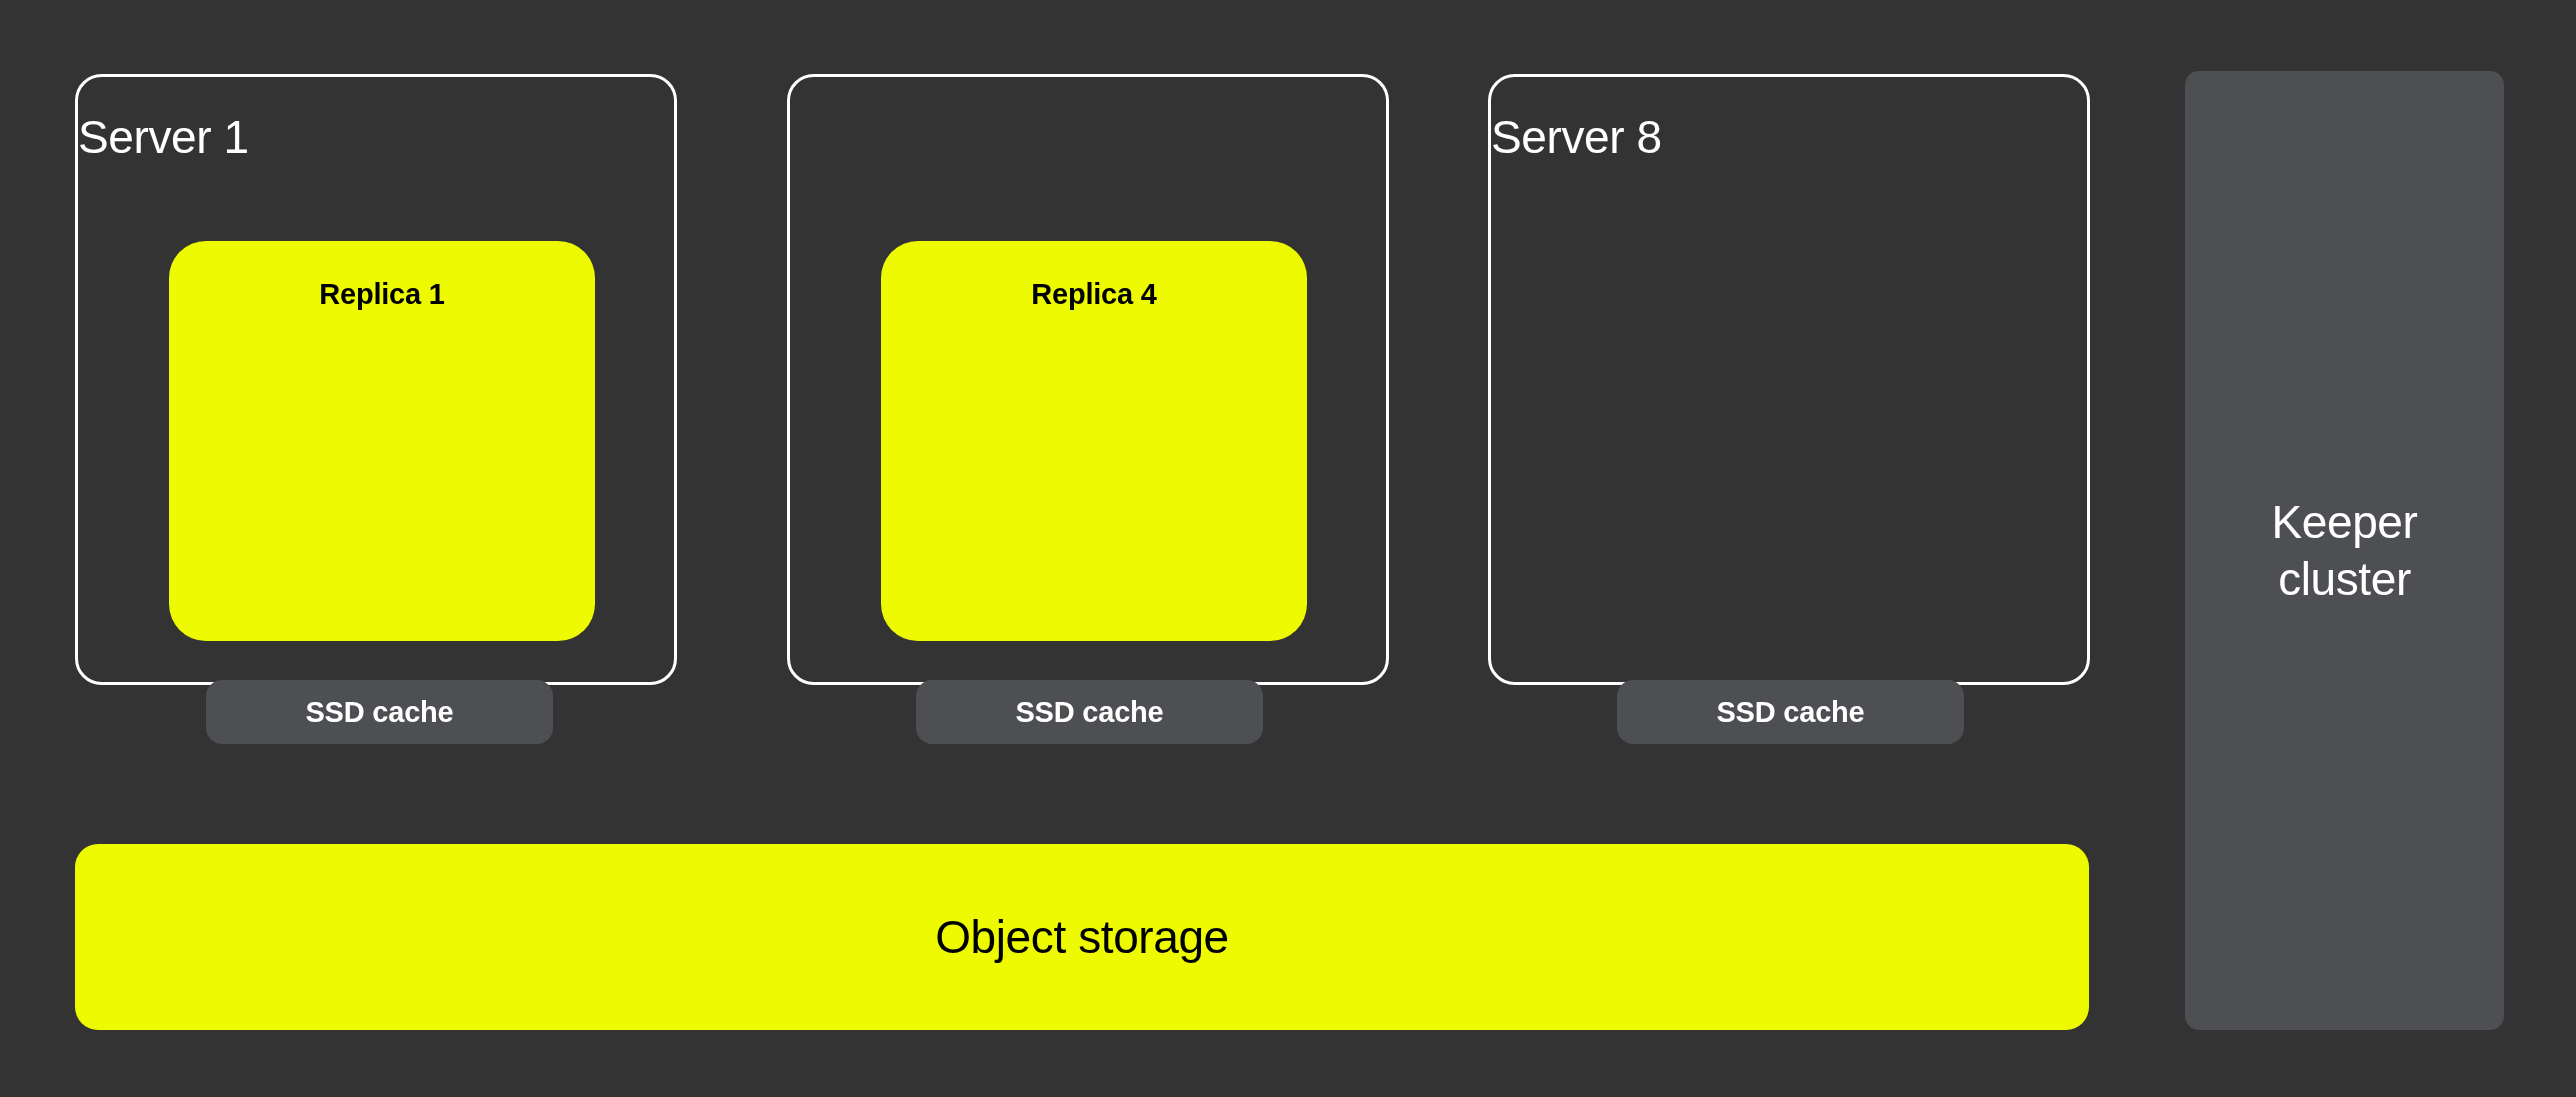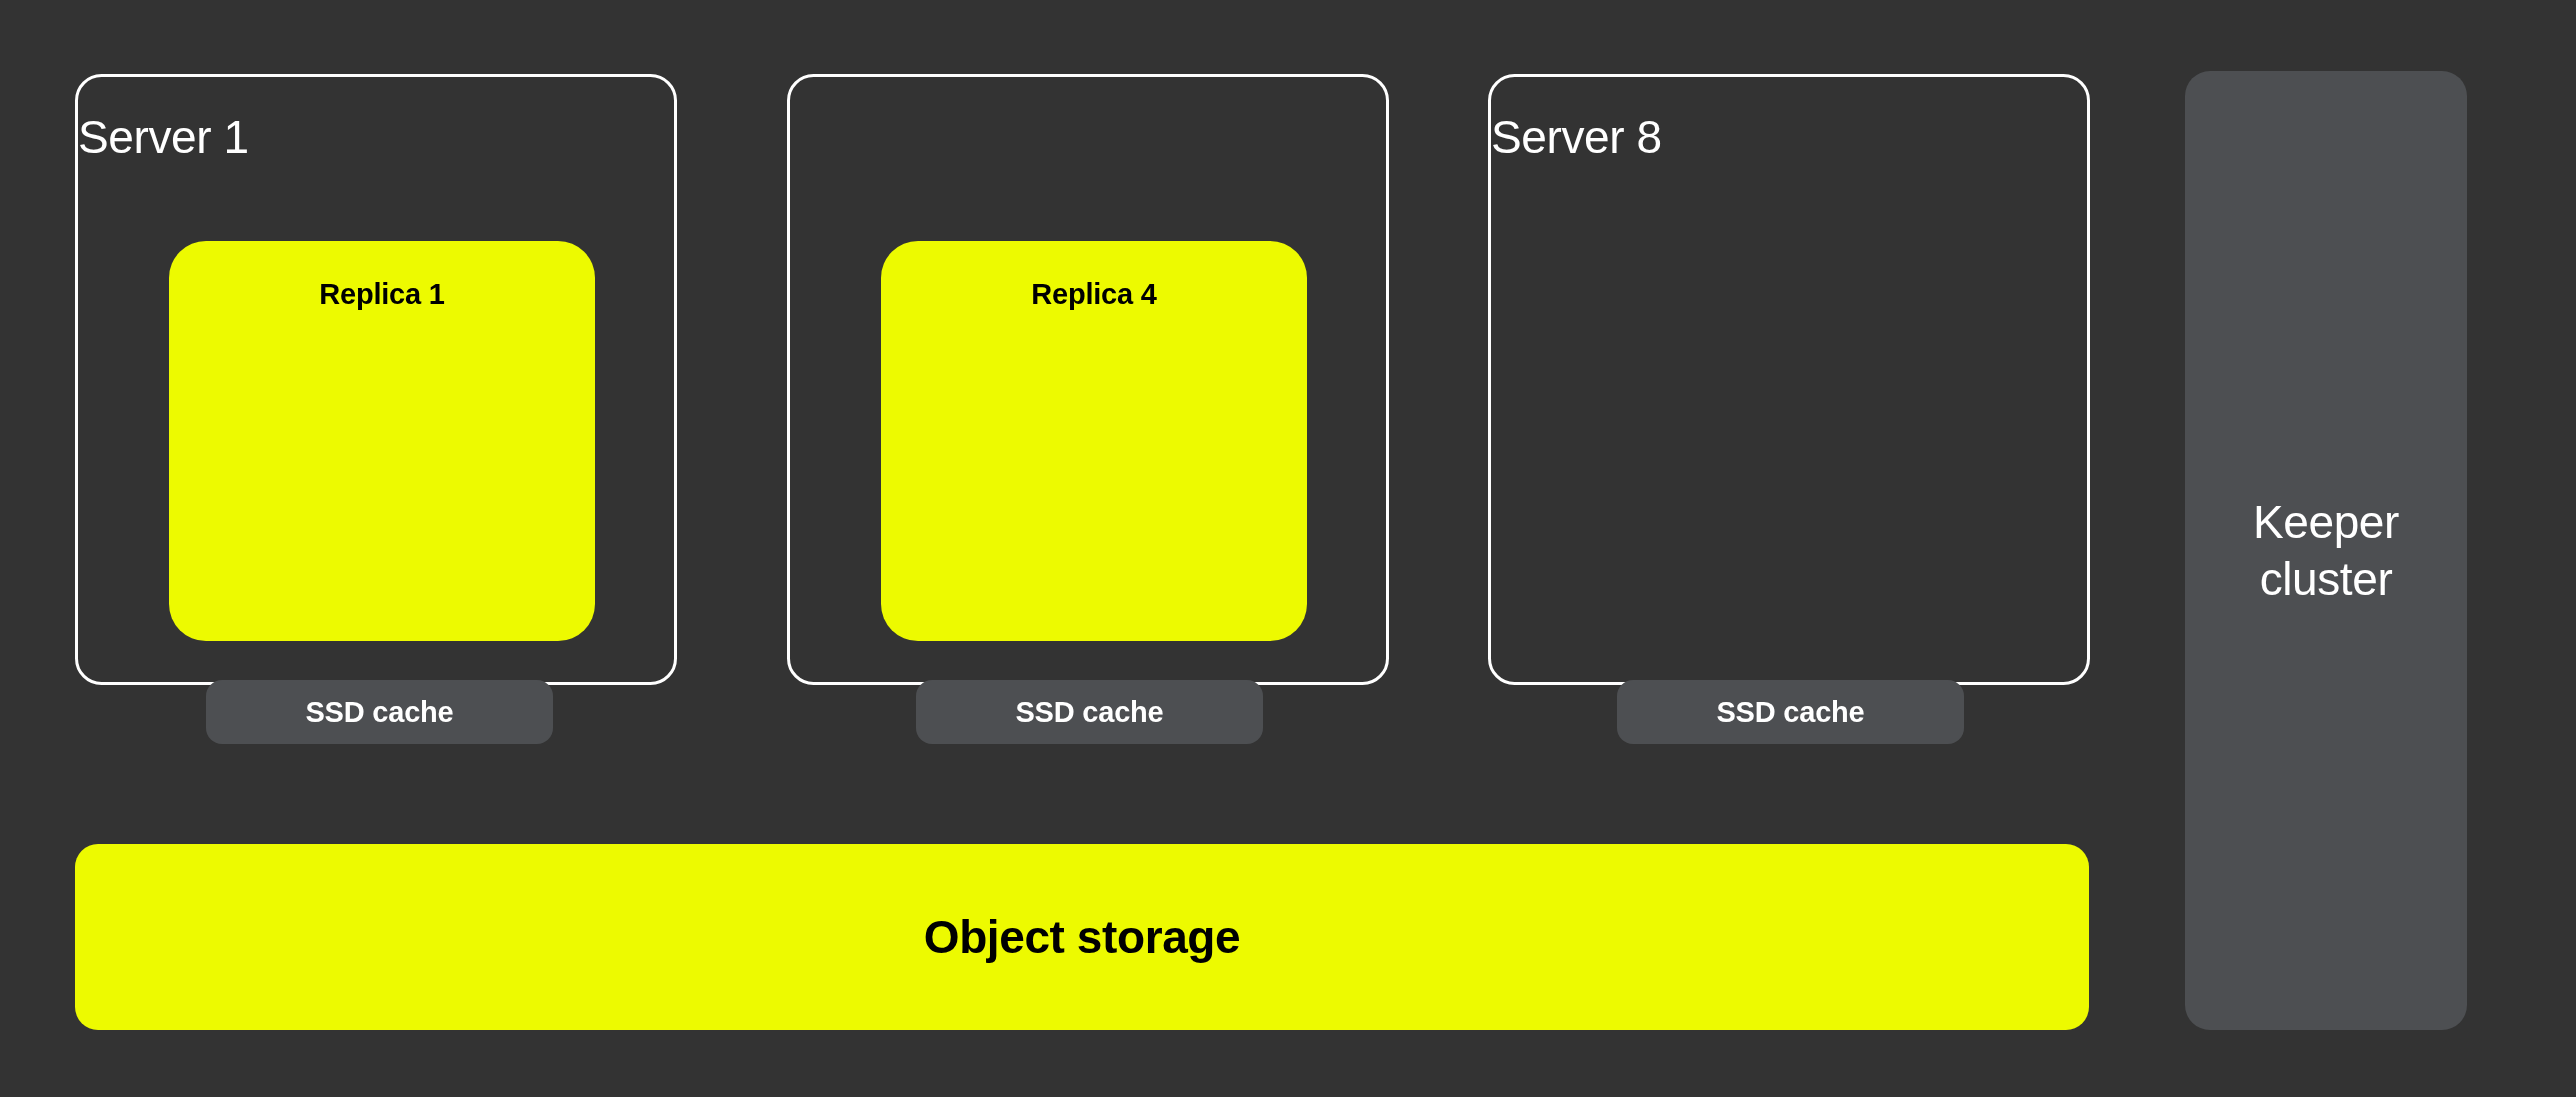--- a/index.html
+++ b/index.html
@@ -135,10 +135,10 @@
     position: absolute;
     left: 2185px;
     top: 71px;
-    width: 282px;
+    width: 319px;
     height: 959px;
     background: #4D4F52;
-    border-radius: 25px;
+    border-radius: 14px;
     display: flex;
     align-items: center;
     justify-content: center;

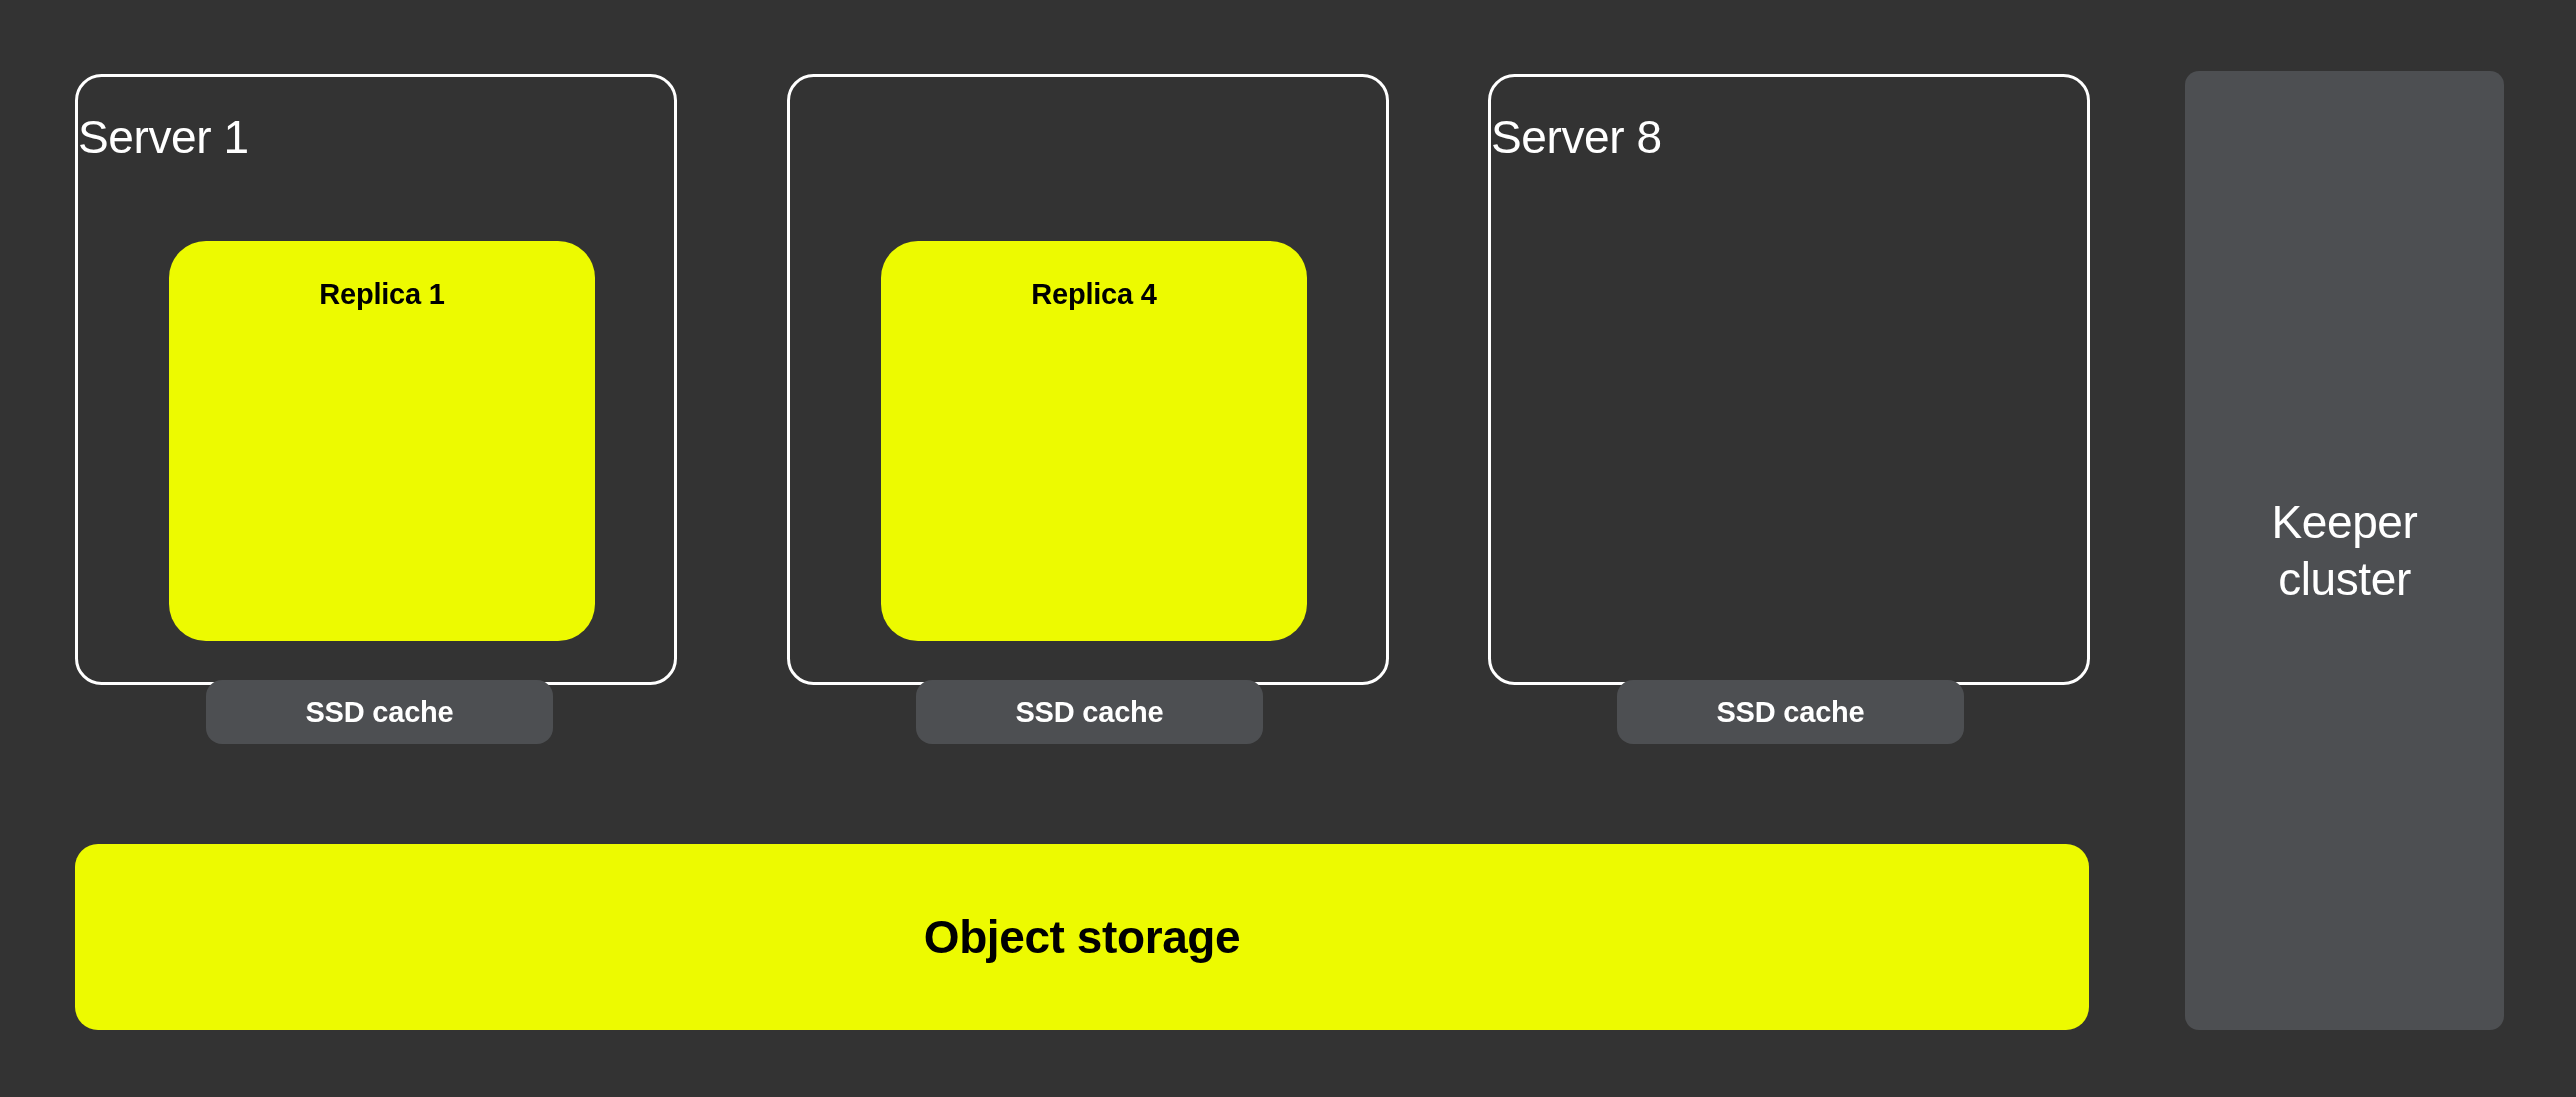--- a/index.html
+++ b/index.html
@@ -124,7 +124,7 @@
   #object-storage-label {
     color: #000000;
     font-size: 46px;
-    font-weight: 700;
+    font-weight: 400;
     letter-spacing: -0.4px;
     line-height: 1;
     white-space: nowrap;

